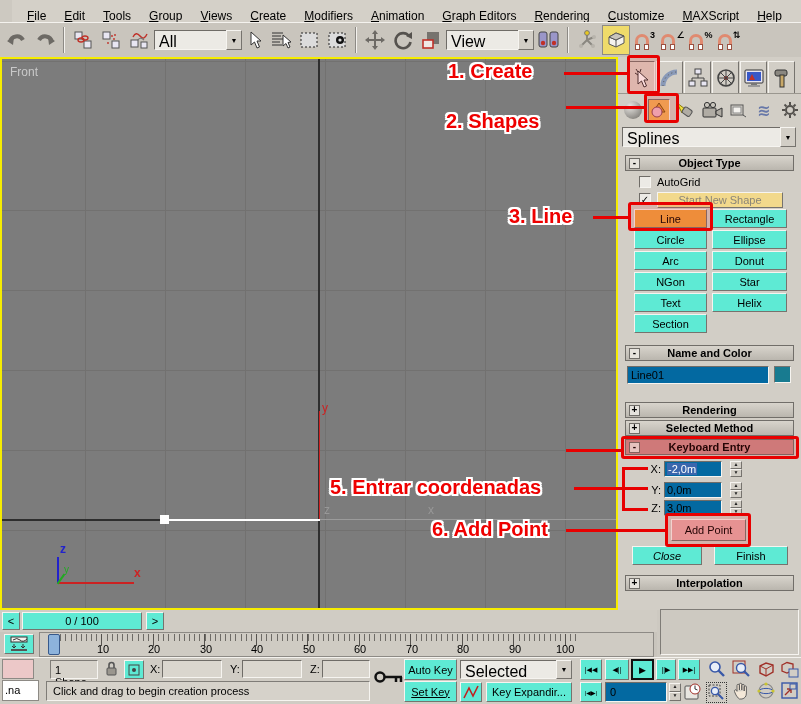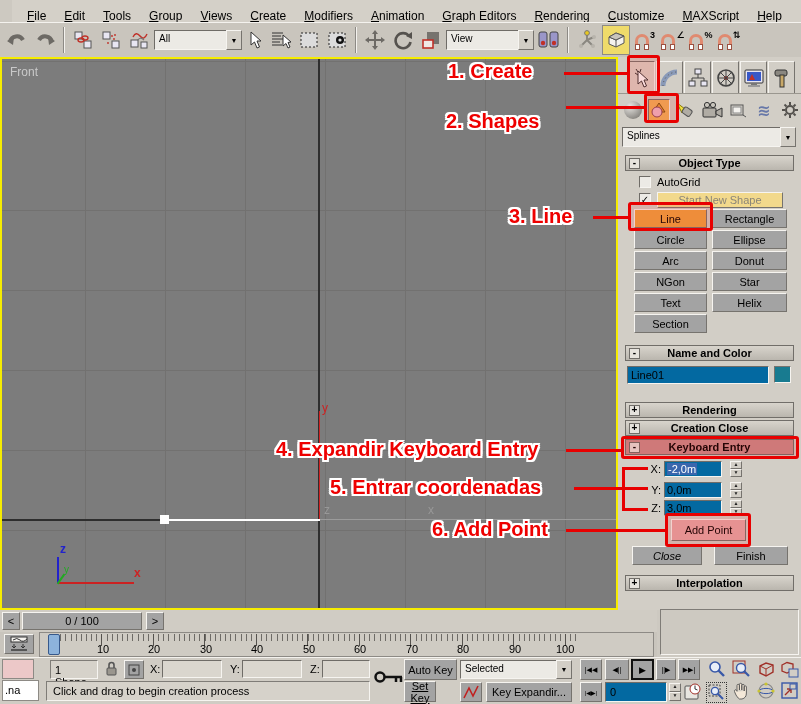--- a/index.html
+++ b/index.html
@@ -27,7 +27,7 @@
   .tbtn.small { width:22px; }
   .combo { height:20px; display:flex; align-items:stretch; }
   .combo .cval { background:#eceae5; border:1px solid; border-color:#6f6c67 #f6f4f0 #f6f4f0 #6f6c67;
-                 border-right:none; padding:2px 4px 0 4px; font-size:10px; }
+                 border-right:none; padding:2px 4px 0 4px; font-size:16px; }
   .combo .cbtn { width:16px; display:flex; align-items:center; justify-content:center;
                  background:#d2cec6; border:1px solid; border-color:#f6f4f0 #76736e #76736e #f6f4f0; font-size:7px; }
   .snapbtn { width:28px; height:30px; background:#efdb6a; border:1px solid #8d8a85;

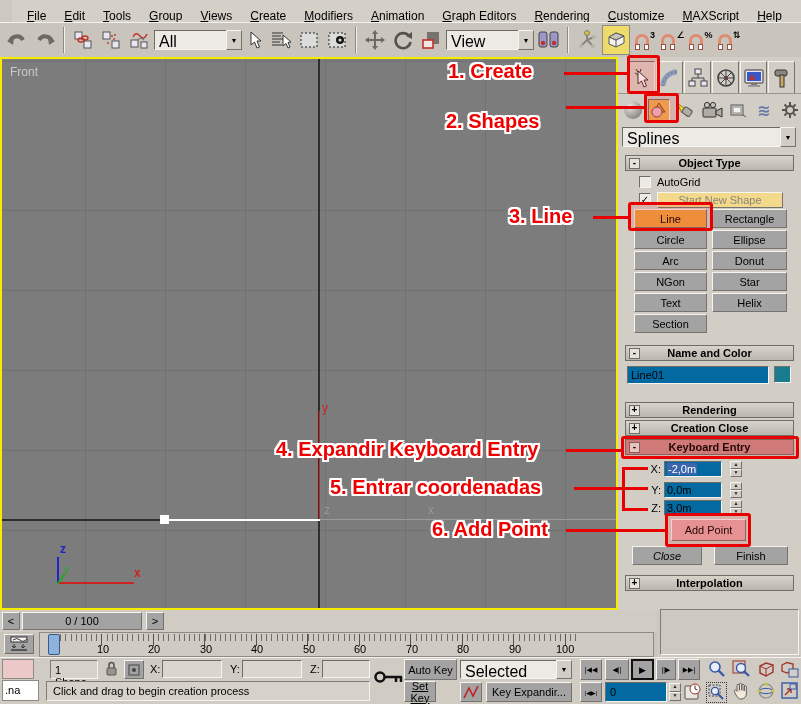--- a/index.html
+++ b/index.html
@@ -9,7 +9,7 @@
   #app { position:relative; width:801px; height:704px; background:#cdc9c1; }
   .sunken { background:#e6e3dd; border:1px solid; border-color:#7f7c77 #f6f4f0 #f6f4f0 #7f7c77; }
   .whitefield { background:#0369a1; border:1px solid; border-color:#6f6c67 #f6f4f0 #f6f4f0 #6f6c67; }
-  .btn { display:flex; align-items:center; justify-content:center; background:#a3a3a3;
+  .btn { display:flex; align-items:center; justify-content:center; background:#5eead4;
          border:1px solid; border-color:#f6f4f0 #76736e #76736e #f6f4f0; font-size:11px; cursor:default; }
   .abs { position:absolute; }
 

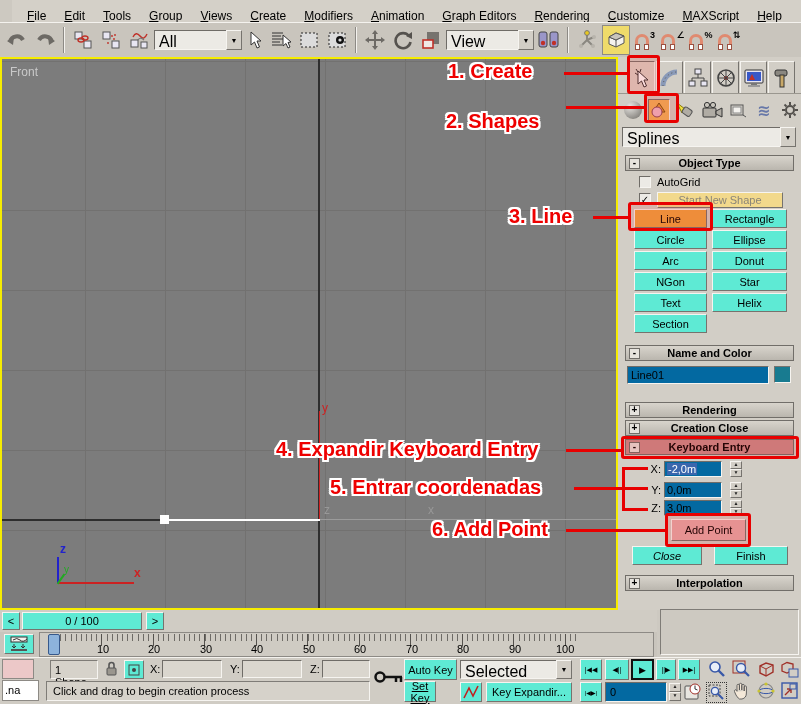--- a/index.html
+++ b/index.html
@@ -446,7 +446,7 @@
   </div>
   <div class="rollout" style="top:363px;">
     <span class="pm">+</span>
-    <span class="rtitle">Creation Close</span>
+    <span class="rtitle">Selected Method</span>
   </div>
   <div class="rollout hot" style="top:382px;">
     <span class="pm">-</span>

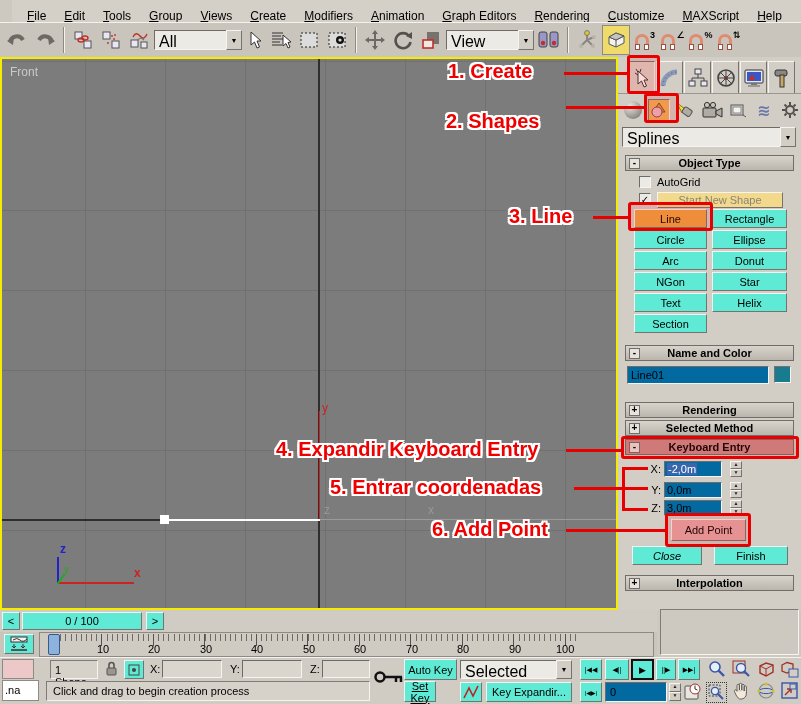--- a/index.html
+++ b/index.html
@@ -496,7 +496,6 @@
 <div class="annline" style="left:593px; top:216px; width:36px; height:3px;"></div>
 <div class="annbox" style="left:628px; top:202px; width:85px; height:29px;"></div>
 
-<span class="ann" style="left:276px; top:438px;">4. Expandir Keyboard Entry</span>
 <div class="annline" style="left:566px; top:449px; width:56px; height:3px;"></div>
 <div class="annbox" style="left:621px; top:436px; width:178px; height:23px;"></div>
 

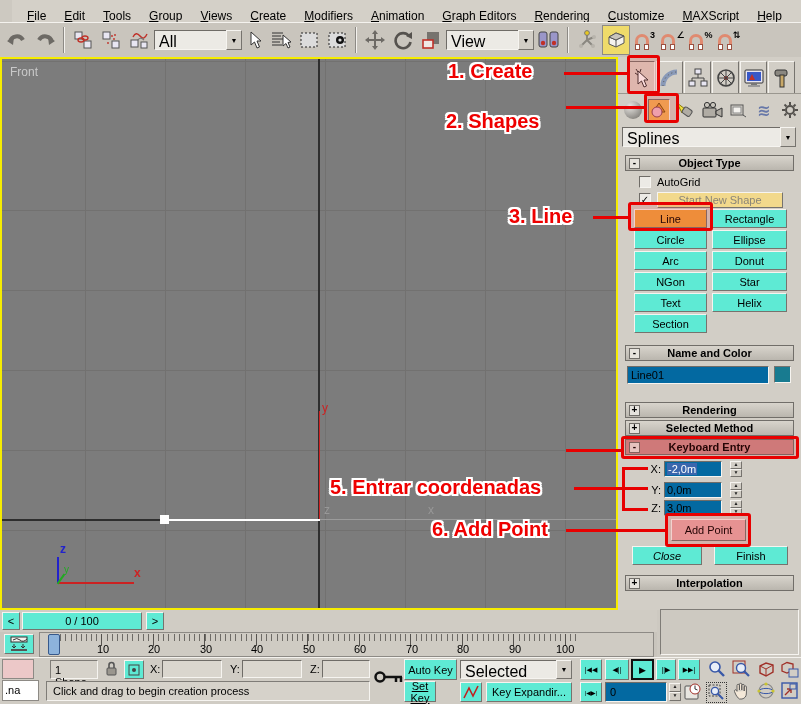--- a/index.html
+++ b/index.html
@@ -580,7 +580,7 @@
   <div class="sunken abs ptext" style="left:46px; top:23px; width:324px; height:20px; padding:3px 6px; background:#d6d2ca;">Click and drag to begin creation process</div>
 
   <button class="btn abs" style="left:404px; top:1px; width:53px; height:21px;">Auto Key</button>
-  <button class="btn abs" style="left:404px; top:23px; width:32px; height:21px;text-decoration:underline;">Set Key</button>
+  <button class="btn abs" style="left:404px; top:23px; width:53px; height:21px;text-decoration:underline;">Set Key</button>
 
   <div class="combo abs" style="left:460px; top:2px; width:112px; height:19px;">
     <span class="cval" style="flex:1;">Selected</span>

